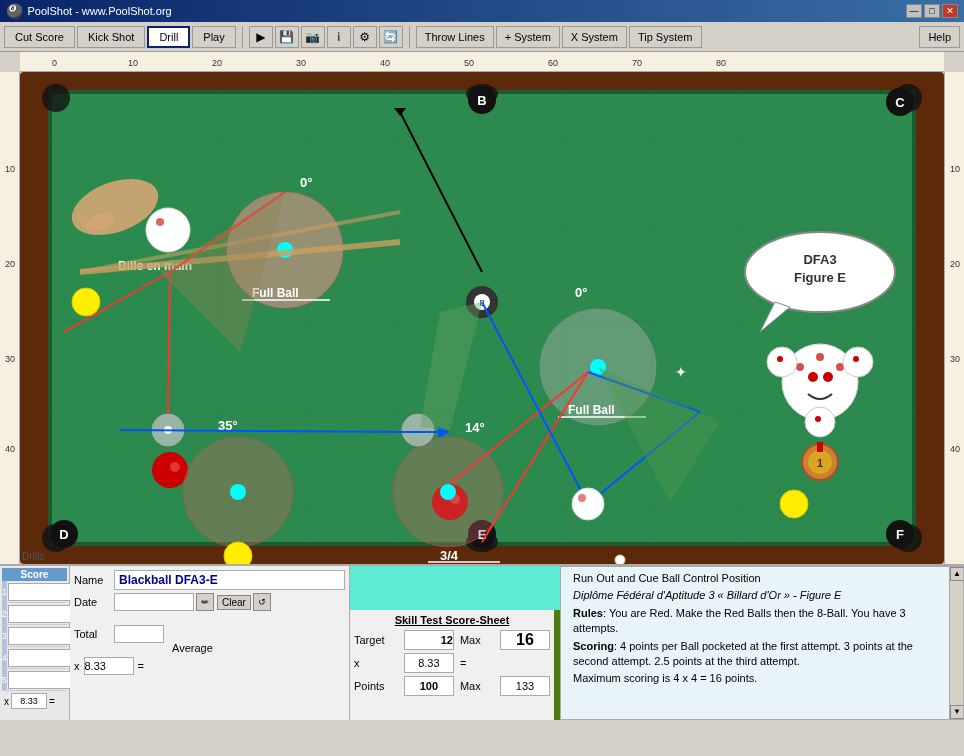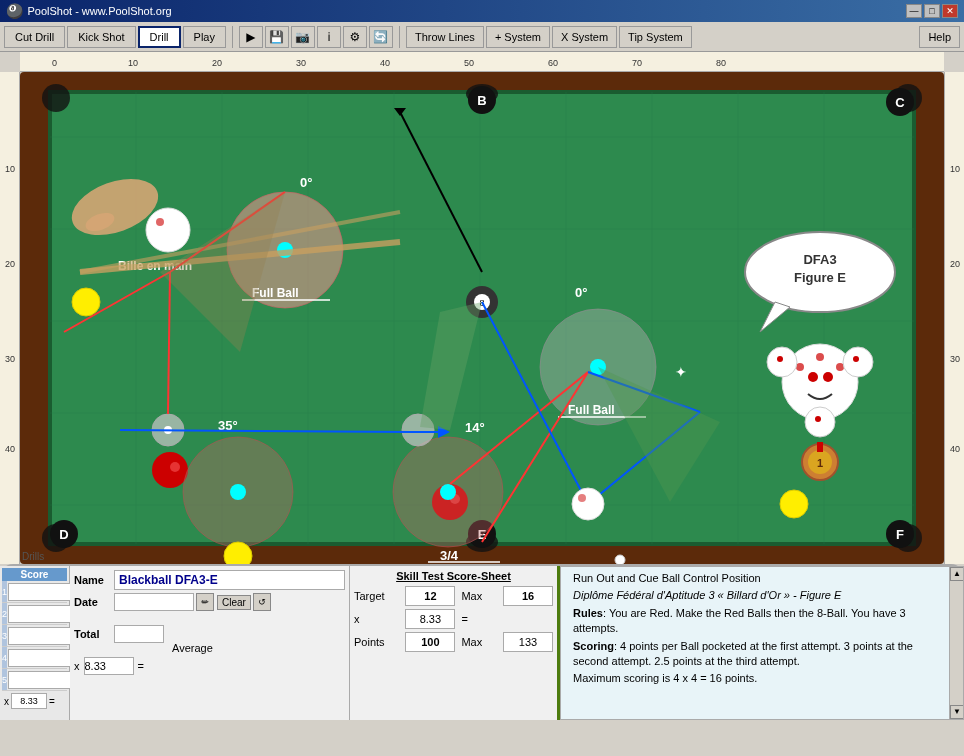--- a/index.html
+++ b/index.html
@@ -198,7 +198,7 @@
 </div>
 
 <div class="menu-bar">
-  <button class="menu-btn">Cut Drill</button>
+  <button class="menu-btn">Cut Score</button>
   <button class="menu-btn">Kick Shot</button>
   <button class="menu-btn active">Drill</button>
   <button class="menu-btn">Play</button>

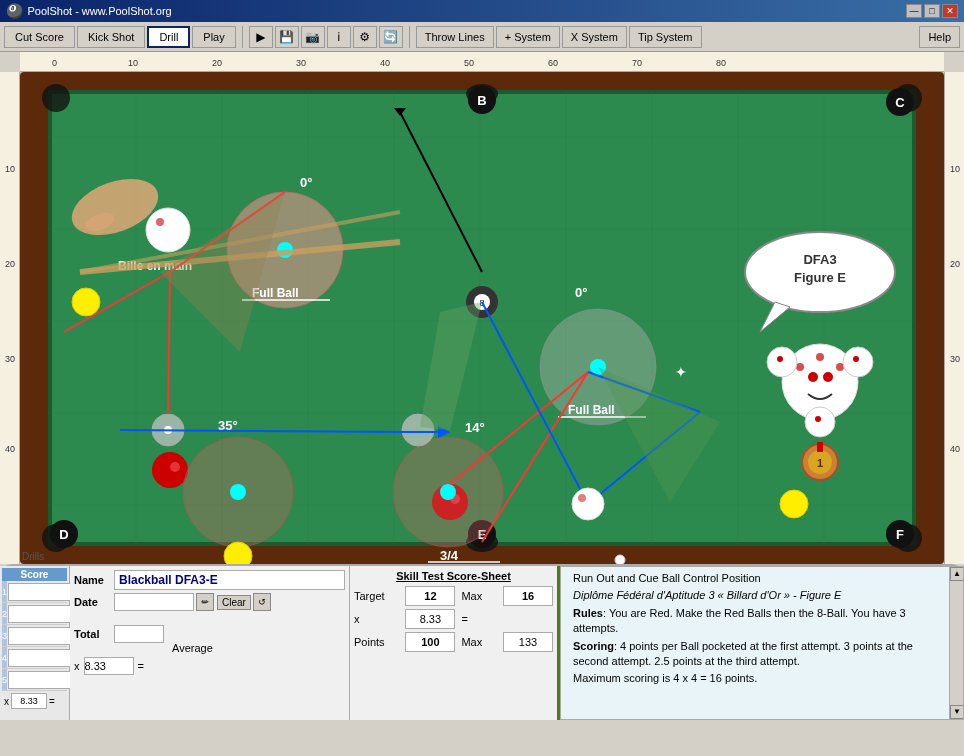--- a/index.html
+++ b/index.html
@@ -74,7 +74,6 @@
       background: #5eead4;
       border-top: 2px solid #aaa;
       display: flex;
-      border-radius: 13px;
     }
     .score-panel {
       width: 70px;

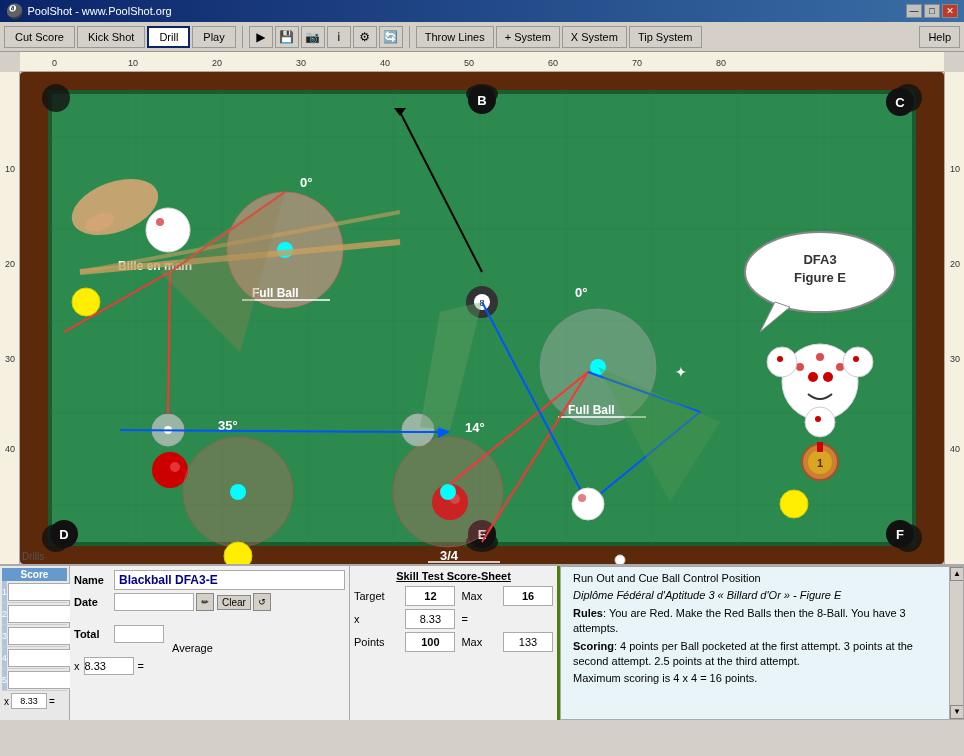--- a/index.html
+++ b/index.html
@@ -128,7 +128,7 @@
     }
     .info-label {
       width: 40px;
-      font-weight: bold;
+      font-weight: normal;
     }
     .info-value {
       flex: 1;

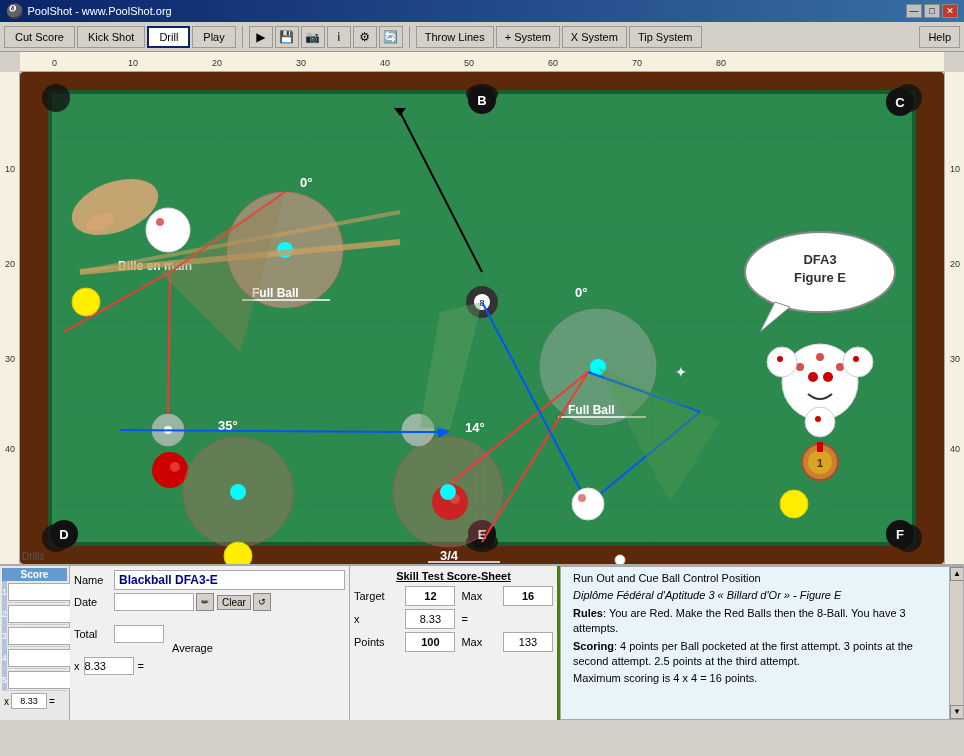--- a/index.html
+++ b/index.html
@@ -159,8 +159,9 @@
     .score-sheet-panel {
       width: 210px;
       padding: 4px;
-      border-right: 3px solid #4d7c0f;
+      border-right: 6px solid #4d7c0f;
       background: #f0f0f0;
+      margin-top: 44px;
     }
     .score-sheet-title {
       font-size: 11px;

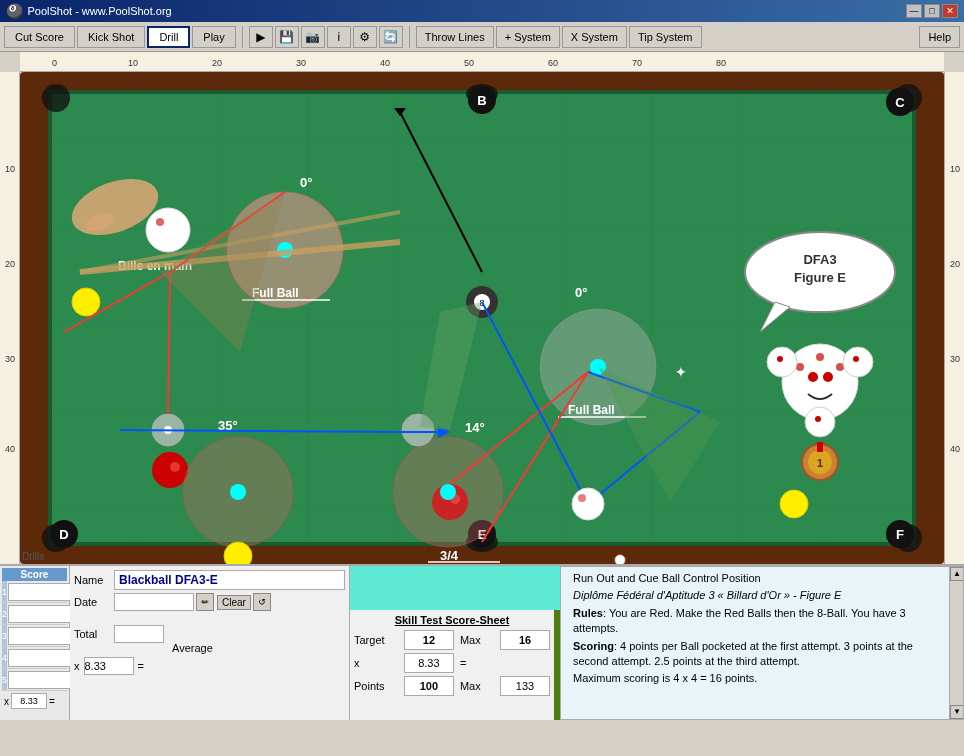--- a/index.html
+++ b/index.html
@@ -484,7 +484,7 @@
     <div class="score-sheet-title">Skill Test Score-Sheet</div>
     <div style="display:grid;grid-template-columns:auto 50px auto 50px;gap:3px 6px;align-items:center;font-size:11px;">
       <span>Target</span>
-      <input style="height: 20px; border: 1px solid rgb(170, 170, 170); text-align: center; font-size: 11px; font-weight: bold;" value="12" type="text">
+      <input style="height: 20px; border: 1px solid rgb(170, 170, 170); text-align: right; font-size: 11px; font-weight: bold;" value="12" type="text">
       <span>Max</span>
       <input style="height: 20px; border: 1px solid rgb(170, 170, 170); text-align: center; font-size: 11px; font-weight: bold;" value="16" type="text">
 

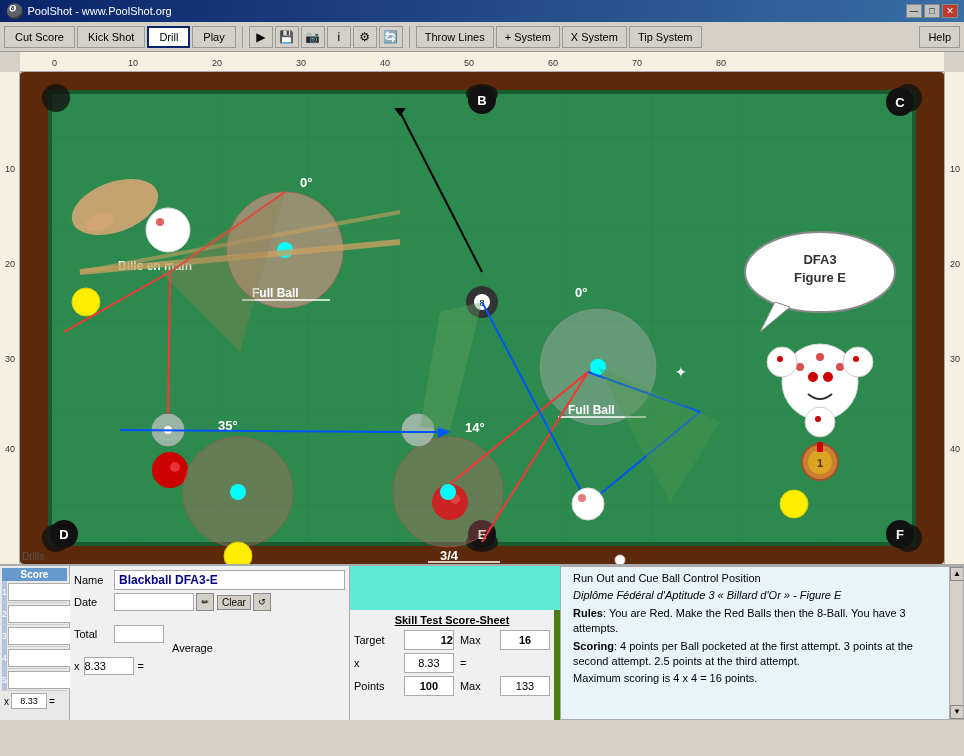--- a/index.html
+++ b/index.html
@@ -486,7 +486,7 @@
       <span>Target</span>
       <input style="height: 20px; border: 1px solid rgb(170, 170, 170); text-align: right; font-size: 11px; font-weight: bold;" value="12" type="text">
       <span>Max</span>
-      <input style="height: 20px; border: 1px solid rgb(170, 170, 170); text-align: center; font-size: 11px; font-weight: bold;" value="16" type="text">
+      <input style="height: 20px; border: 1px solid rgb(170, 170, 170); text-align: center; font-size: 16px; font-weight: bold;" value="16" type="text">
 
       <span>x</span>
       <input style="height: 20px; border: 1px solid rgb(170, 170, 170); text-align: center; font-size: 11px;" value="8.33" type="text">

